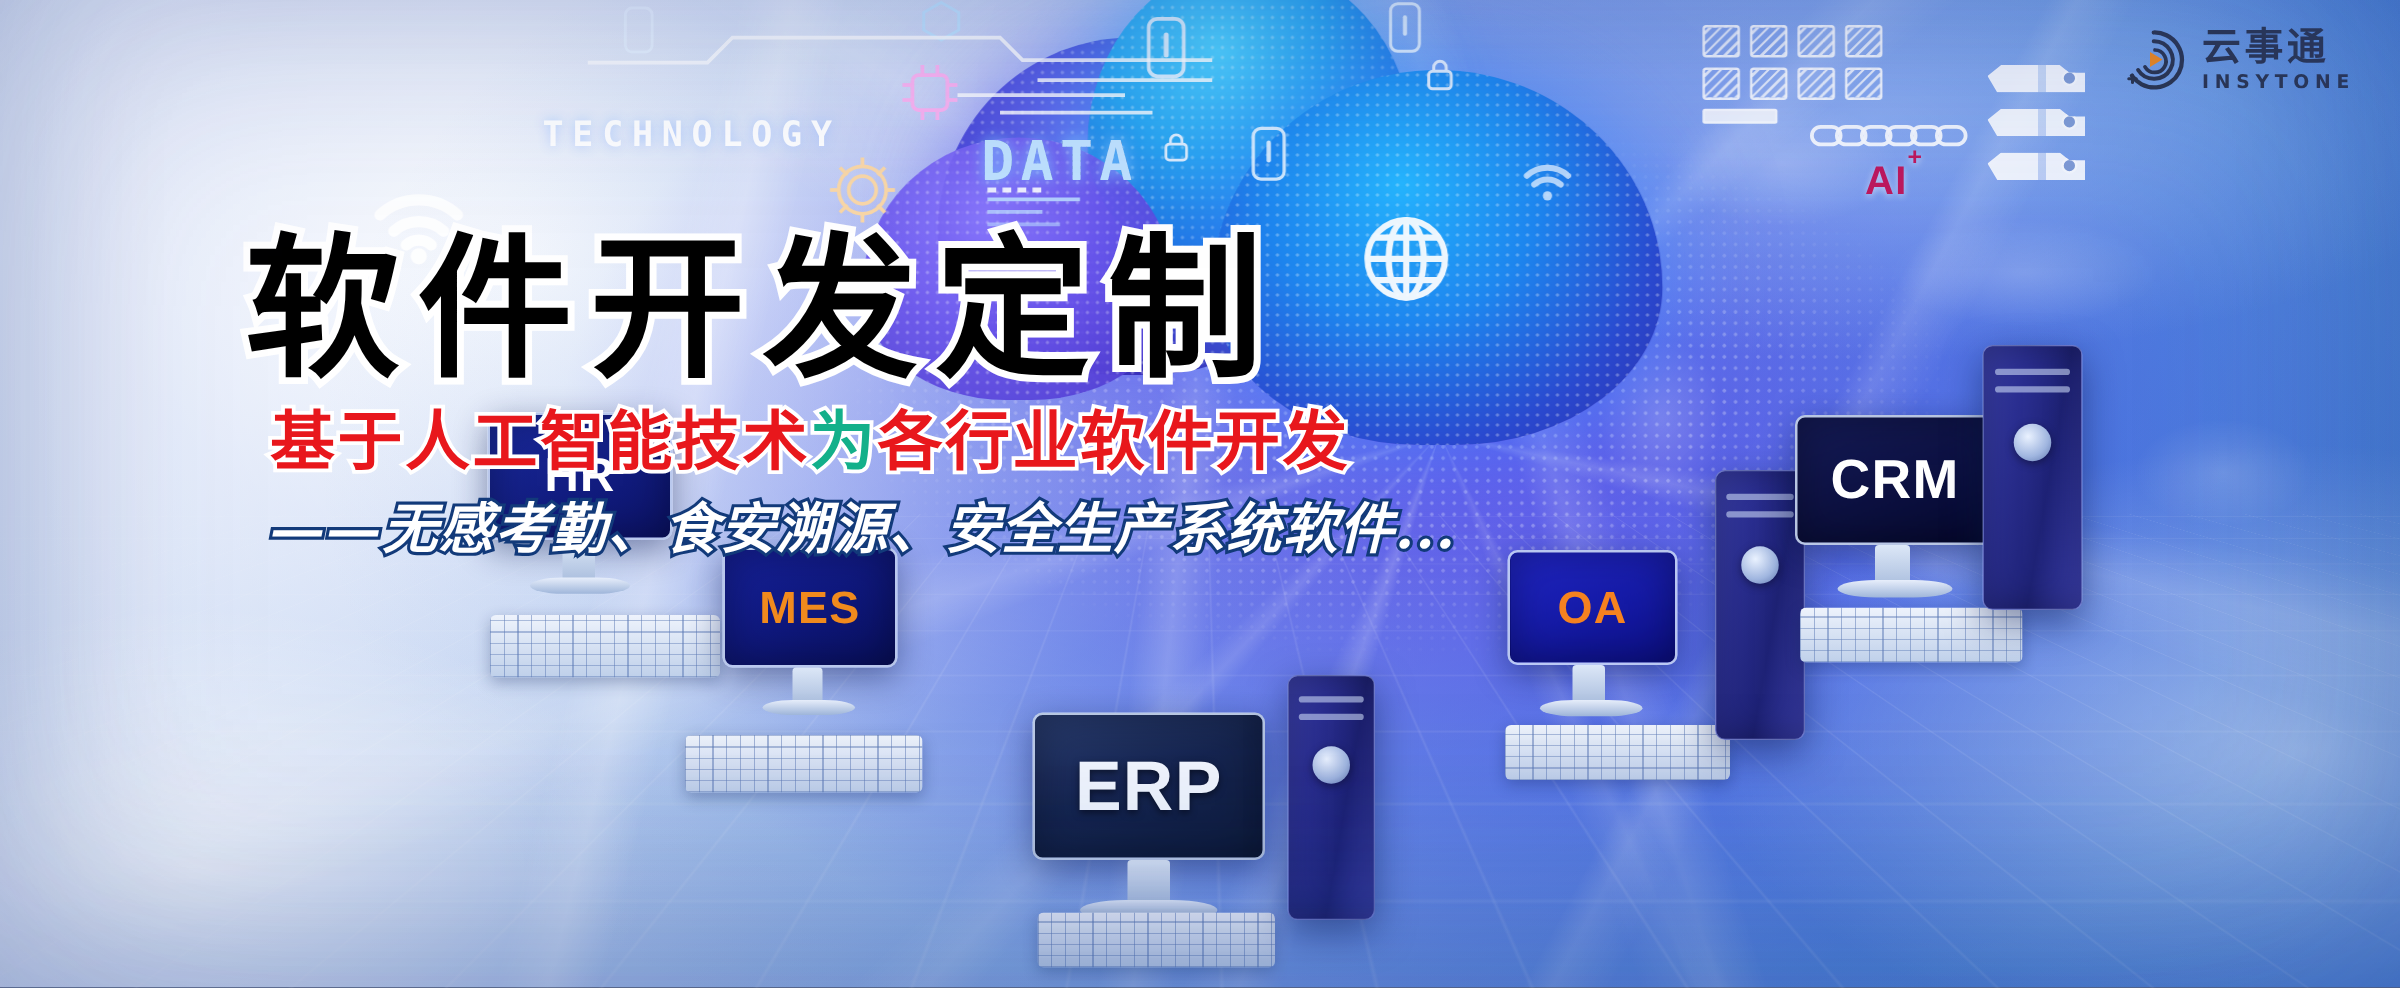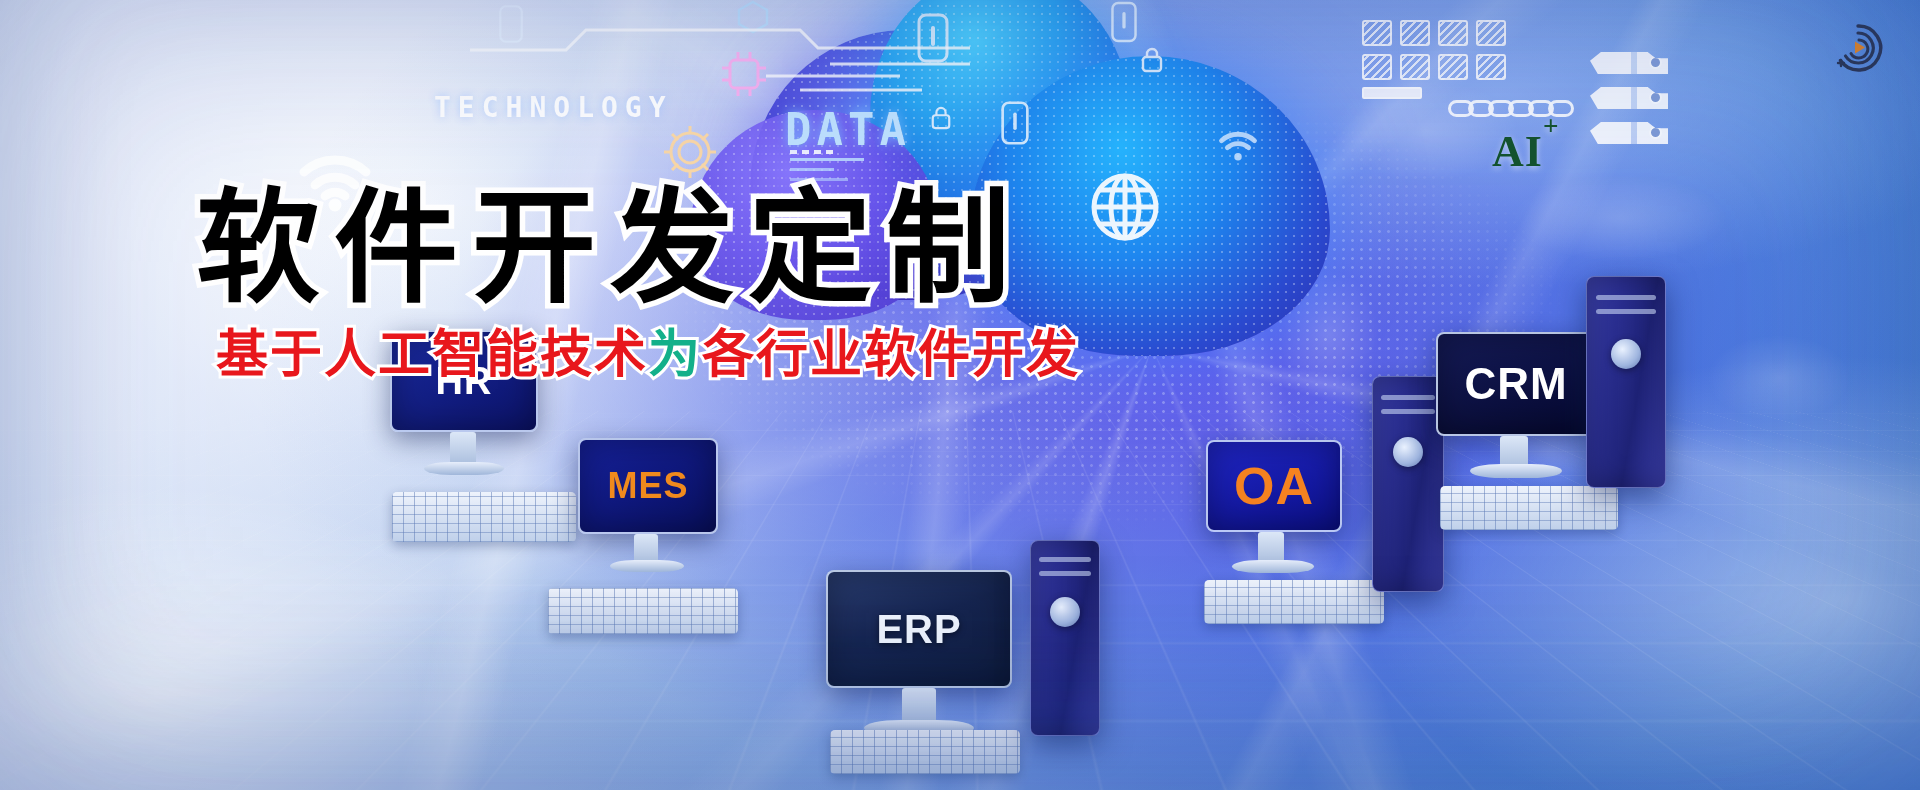--- a/index.html
+++ b/index.html
@@ -511,6 +511,10 @@
         <line x1="9" y1="38" x2="9" y2="44"></line>
       </g>
     </svg>
+    <div class="logo-text">
+      <span class="logo-cn">云事通</span>
+      <span class="logo-en">INSYTONE</span>
+    </div>
   </div>
 
   <div class="bg bg-vignette"></div>

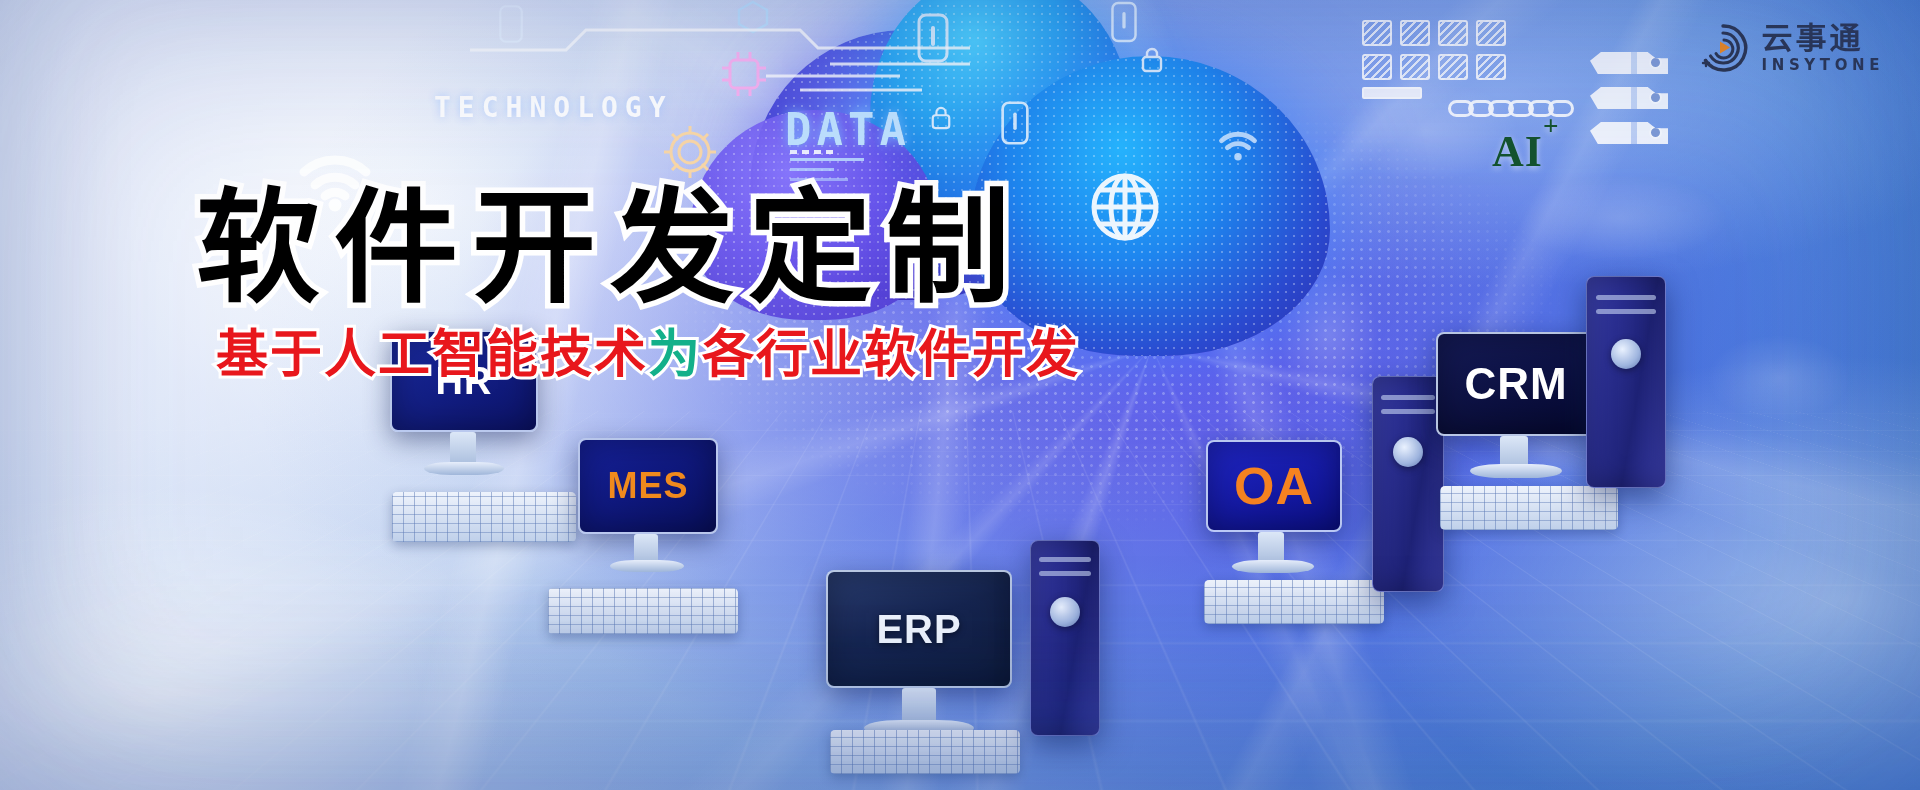--- a/index.html
+++ b/index.html
@@ -218,8 +218,8 @@
   }
   .ai-word{
     position:absolute;left:1492px;top:126px;
-    font-family:Liberation Serif, serif;
-    font-size:44px;font-weight:900;color:#14532d;letter-spacing:1px;
+    font-family:Liberation Sans, sans-serif;
+    font-size:32px;font-weight:900;color:#be185d;letter-spacing:1px;
     text-shadow:0 2px 6px rgba(255,255,255,.55);
   }
   .ai-word sup{font-size:.62em;top:-.55em;position:relative;}

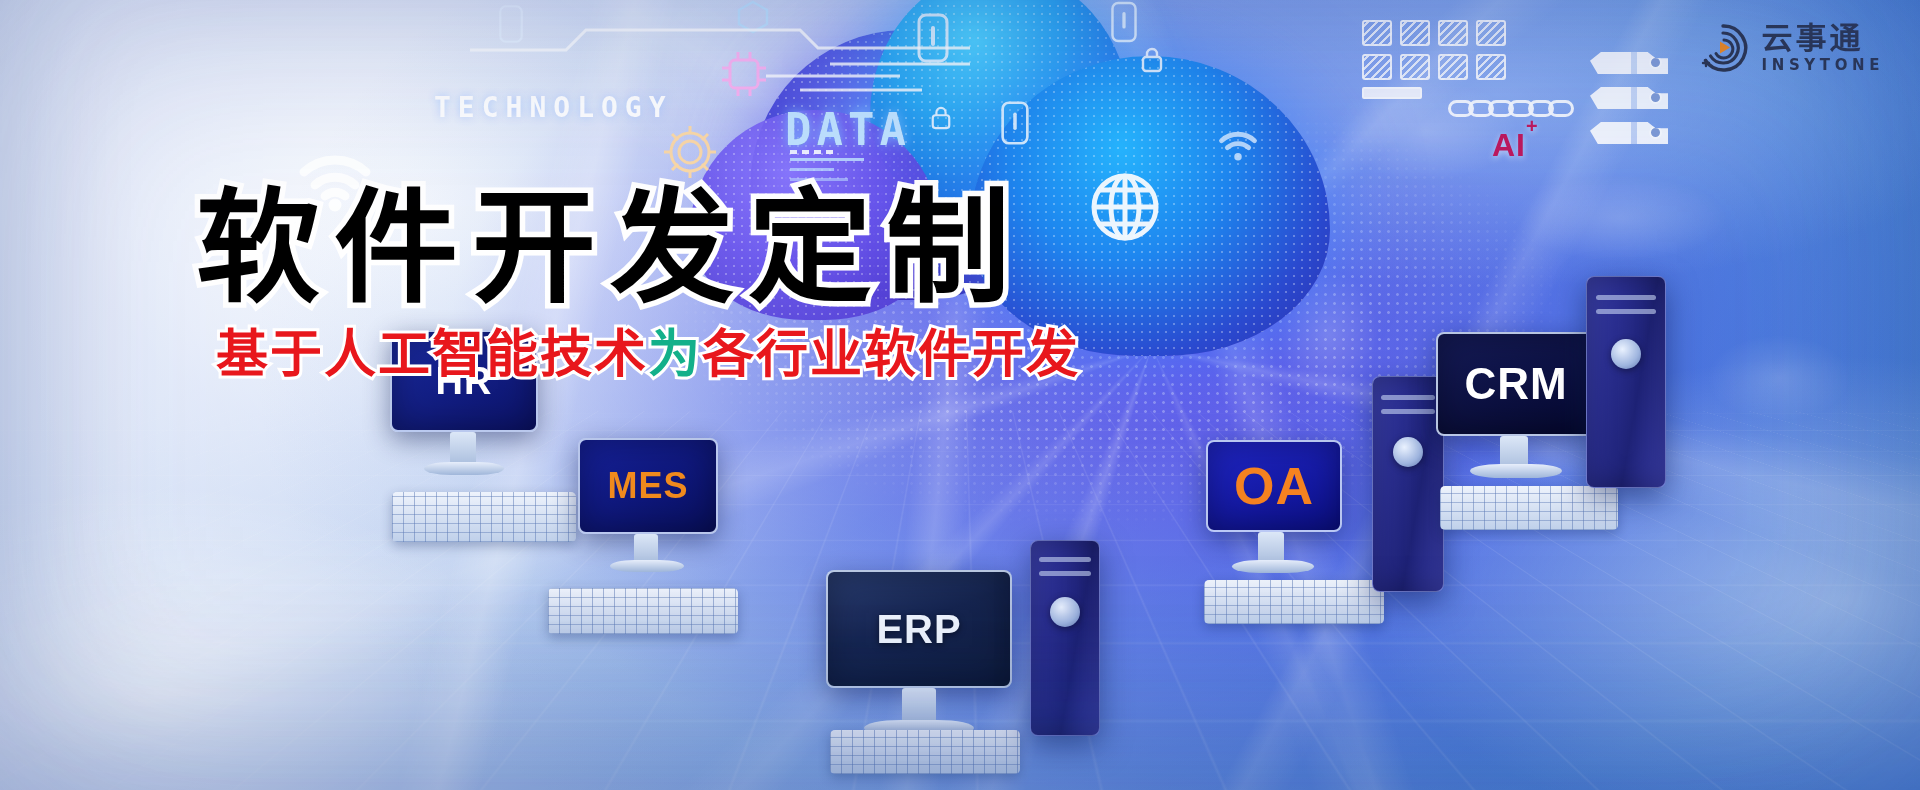--- a/index.html
+++ b/index.html
@@ -497,6 +497,7 @@
       <span>基于人工智能技术</span><span class="accent">为</span><span>各行业软件开发</span>
     </div>
 
+    <div class="tagline">——无感考勤、食安溯源、安全生产系统软件...</div>
 
   </div>
 

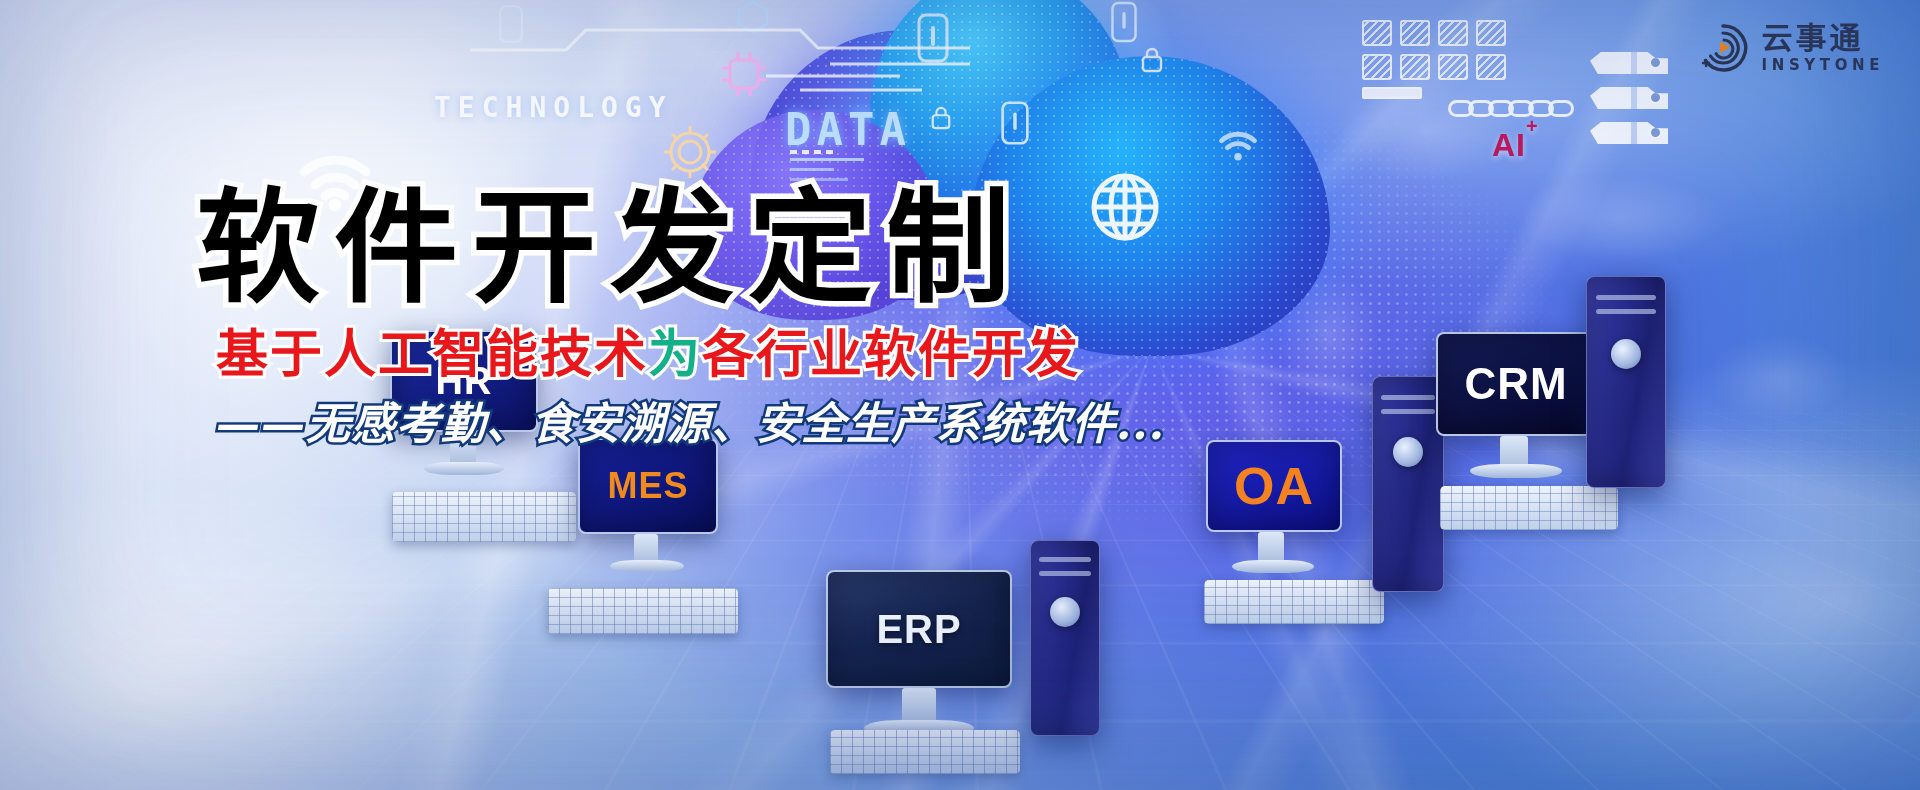--- a/index.html
+++ b/index.html
@@ -312,7 +312,7 @@
 
   <div class="device">
     <div class="screen" style="left:1206px;top:440px;width:136px;height:92px;background:linear-gradient(160deg,#2026c8,#0b0f86);">
-      <span class="screen-label" style="font-size:52px;color:#f58220;">OA</span>
+      <span class="screen-label" style="font-size:36px;color:#f58220;">OA</span>
     </div>
     <div class="stand" style="left:1258px;top:532px;width:26px;height:32px;"></div>
     <div class="base" style="left:1232px;top:560px;width:82px;height:13px;"></div>

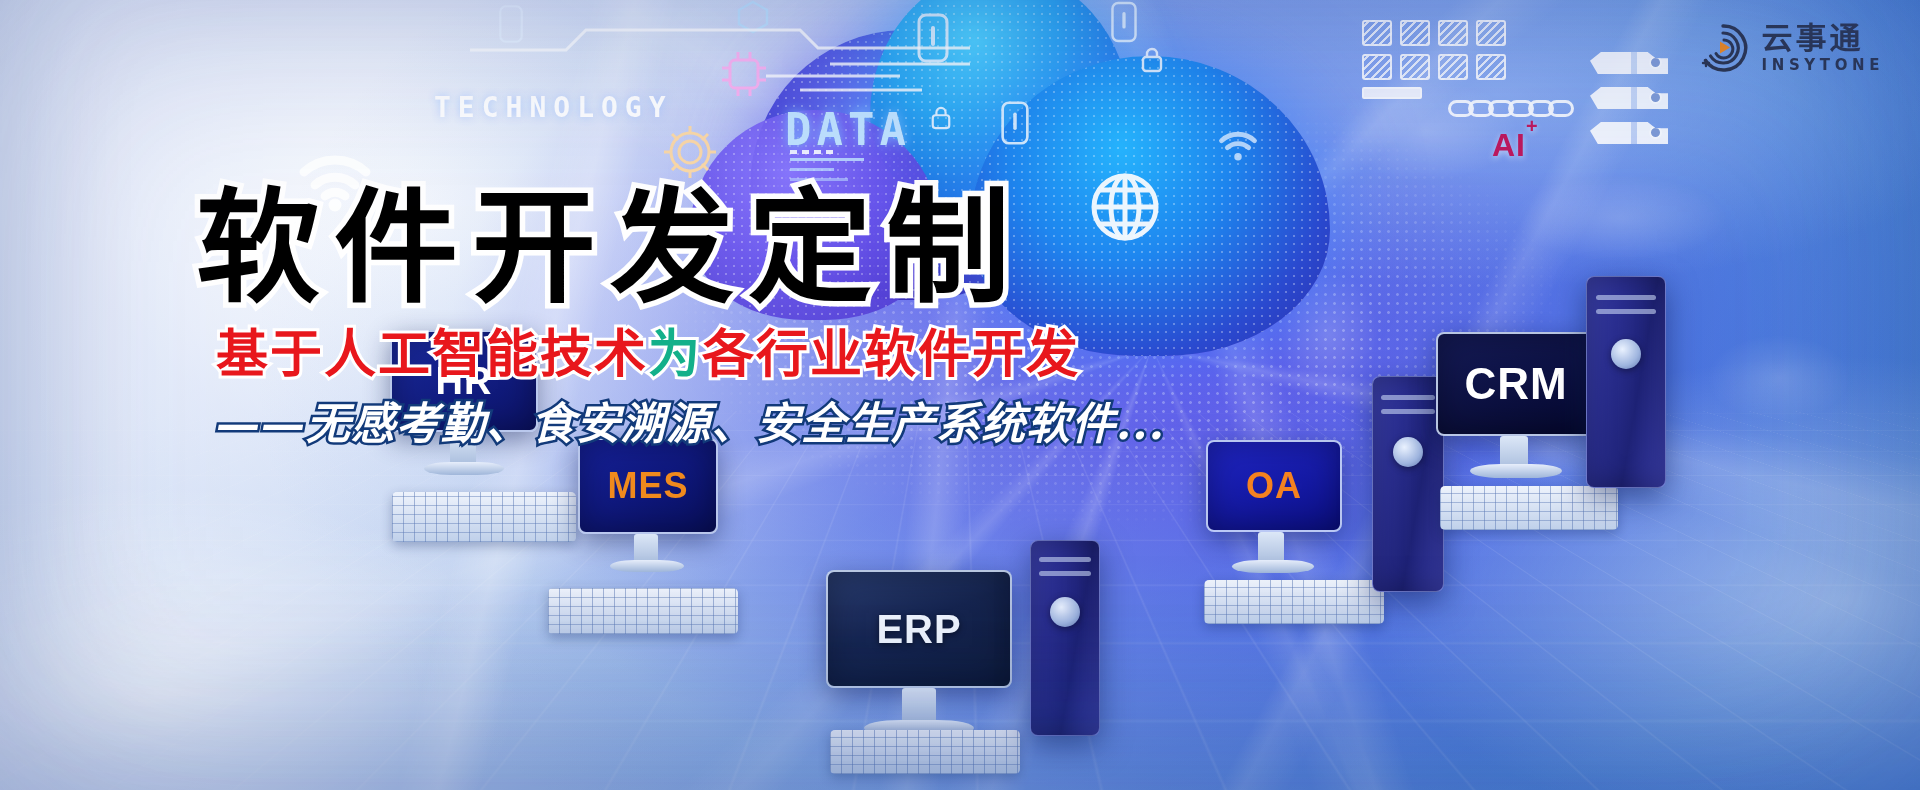--- a/index.html
+++ b/index.html
@@ -297,7 +297,7 @@
 
   <div class="device">
     <div class="screen" style="left:826px;top:570px;width:186px;height:118px;background:linear-gradient(160deg,#2b3f74 0%,#16254f 45%,#0d1936 100%);">
-      <span class="screen-label" style="font-size:40px;color:#f2f7ff;text-shadow:0 2px 6px rgba(0,0,0,.5);">ERP</span>
+      <span class="screen-label" style="font-size:56px;color:#f2f7ff;text-shadow:0 2px 6px rgba(0,0,0,.5);">ERP</span>
     </div>
     <div class="stand" style="left:902px;top:688px;width:34px;height:38px;"></div>
     <div class="base" style="left:864px;top:720px;width:110px;height:16px;"></div>

